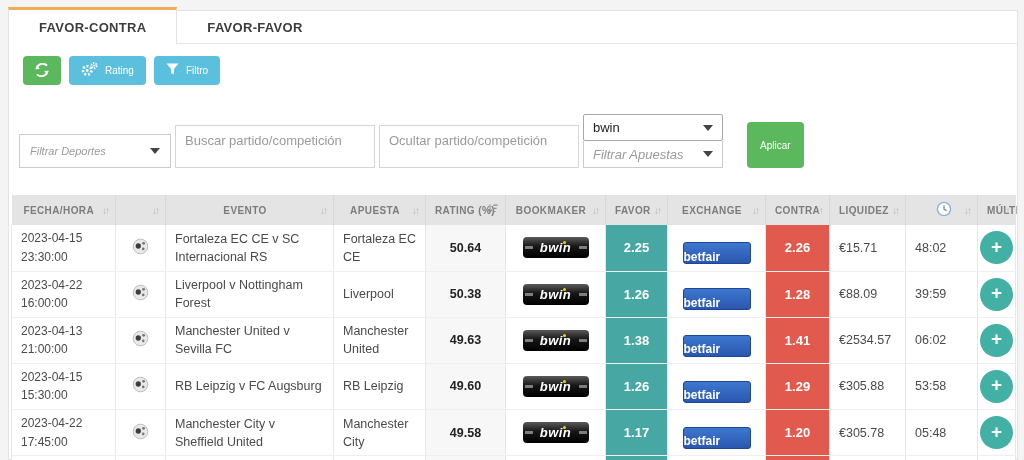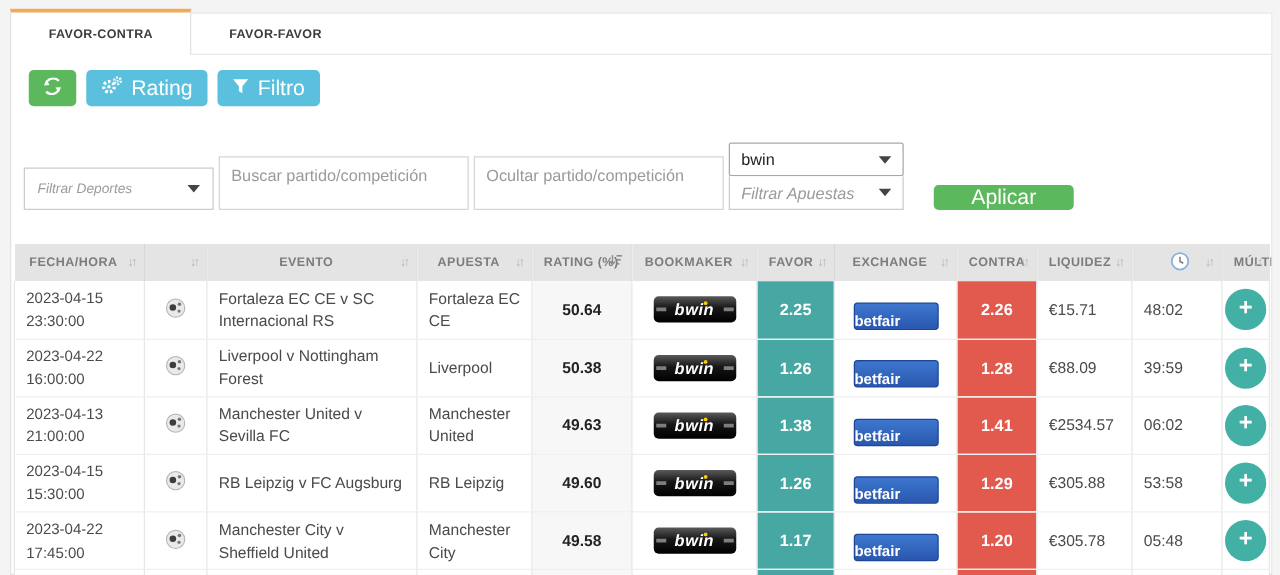--- a/index.html
+++ b/index.html
@@ -26,7 +26,7 @@
   .tab {
     display: flex; align-items: center;
     padding: 15px 30px;
-    font-size: 10px; font-weight: bold; color: #3c3c3c;
+    font-size: 13px; font-weight: bold; color: #3c3c3c;
     letter-spacing: .3px;
     cursor: pointer;
   }

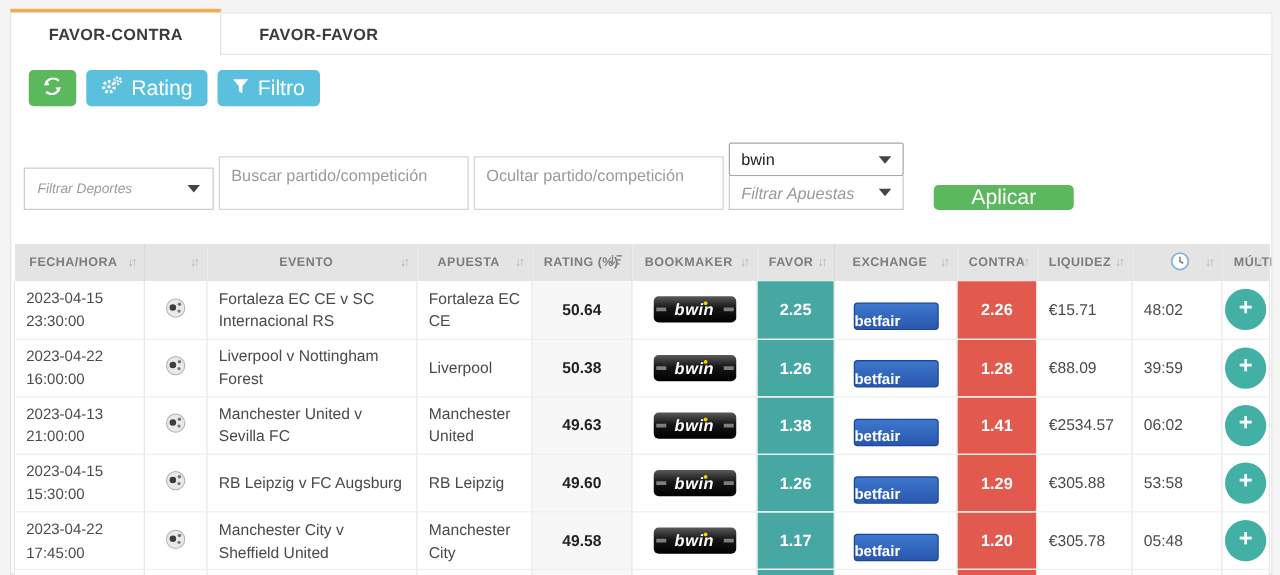--- a/index.html
+++ b/index.html
@@ -45,7 +45,7 @@
     display: inline-flex; align-items: center; gap: 7px;
     height: 29px; padding: 0 12px;
     border: none; border-radius: 4px;
-    color: #fff; font-size: 17px;
+    color: #fff; font-size: 10px;
     font-family: inherit; cursor: pointer;
   }
   .btn-green { background: var(--button-green, #5cb85c); }

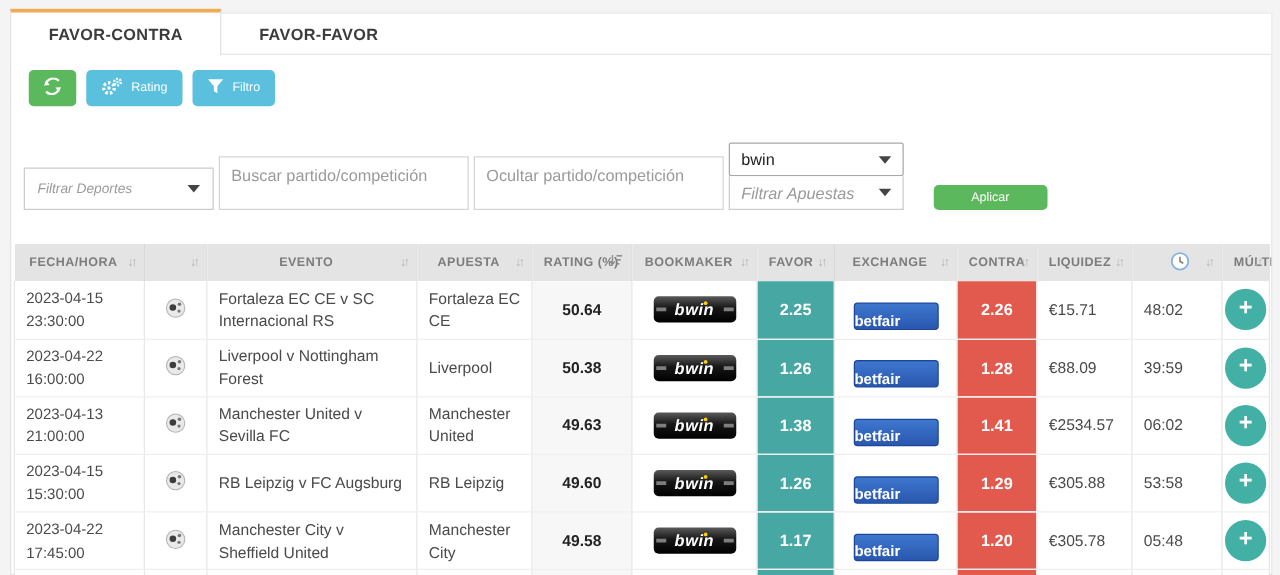--- a/index.html
+++ b/index.html
@@ -50,7 +50,7 @@
   }
   .btn-green { background: var(--button-green, #5cb85c); }
   .btn-blue  { background: var(--button-blue, #5bc0de); }
-  .btn-apply { background: var(--button-green, #5cb85c); height: 20px; padding: 0 30px; justify-content: flex-end; }
+  .btn-apply { background: var(--button-green, #5cb85c); height: 46px; padding: 0 13px; justify-content: flex-end; }
   
   .filters { display: flex; align-items: flex-end; margin-top: 29px; padding-left: 10px; }
   .f-select-lg {

